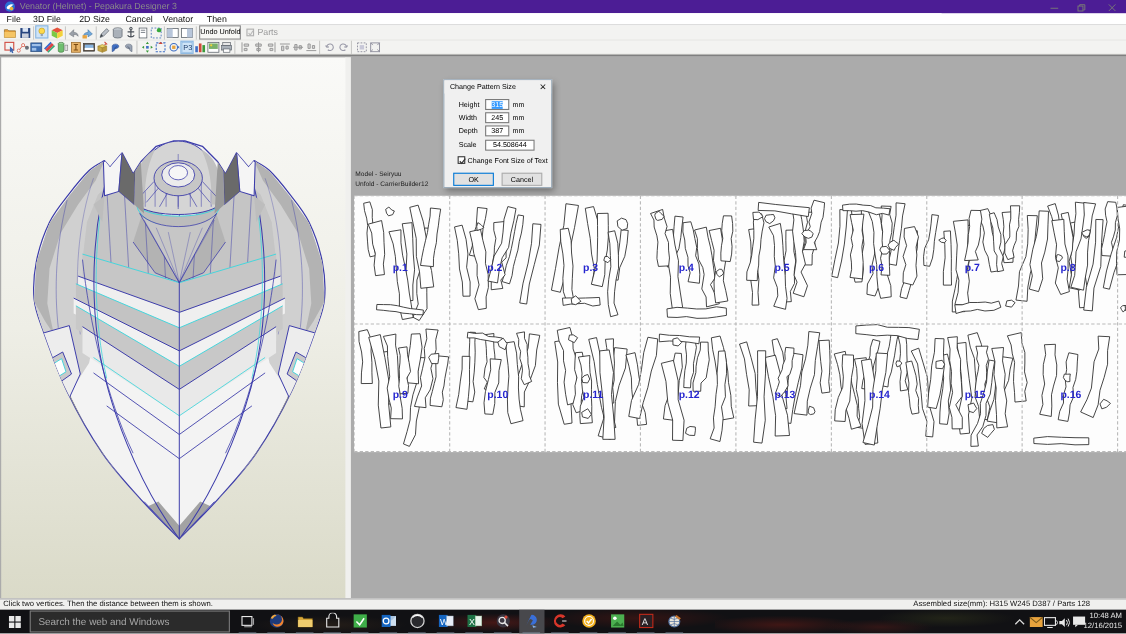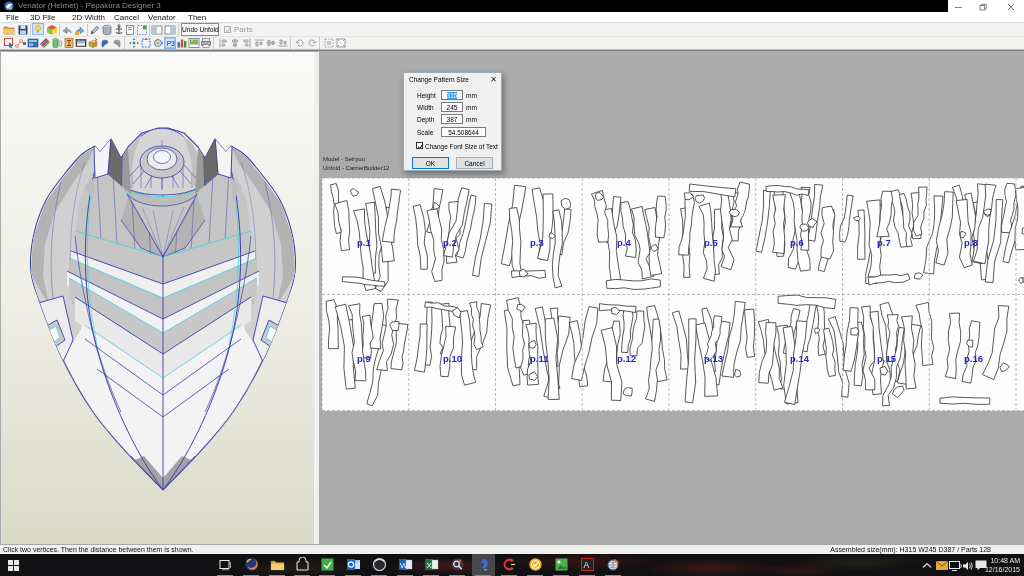--- a/index.html
+++ b/index.html
@@ -2,7 +2,7 @@
 <html><head><meta charset="utf-8"><style>
 *{margin:0;padding:0;box-sizing:border-box}
 body{width:1024px;height:576px;overflow:hidden;font-family:"Liberation Sans",sans-serif;background:#fff;position:relative}
-.titlebar{position:absolute;left:0;top:0;width:948px;height:12px;background:#000000}
+.titlebar{position:absolute;left:0;top:0;width:1024px;height:12px;background:#4c1d95}
 .title-ico{position:absolute;left:4px;top:1px;width:10px;height:10px}
 .title-txt{position:absolute;left:18px;top:0px;font-size:8px;color:#8a8a8a;line-height:12px}
 .menubar{position:absolute;left:0;top:12px;width:856px;height:11px;background:#fff;font-size:8px;color:#111}

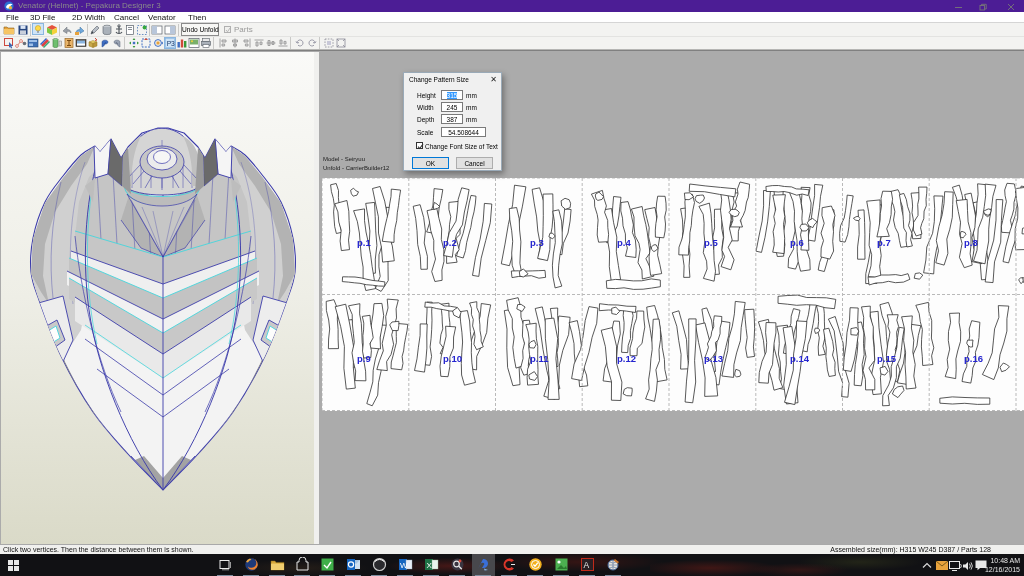--- a/index.html
+++ b/index.html
@@ -50,7 +50,7 @@
 <div class="menubar">
  <span style="left:6px">File</span>
     <span style="left:30px">3D File</span>
-    <span style="left:72px">2D Width</span>
+    <span style="left:72px">2D Size</span>
     <span style="left:114px">Cancel</span>
     <span style="left:148px">Venator</span>
     <span style="left:188px">Then</span>

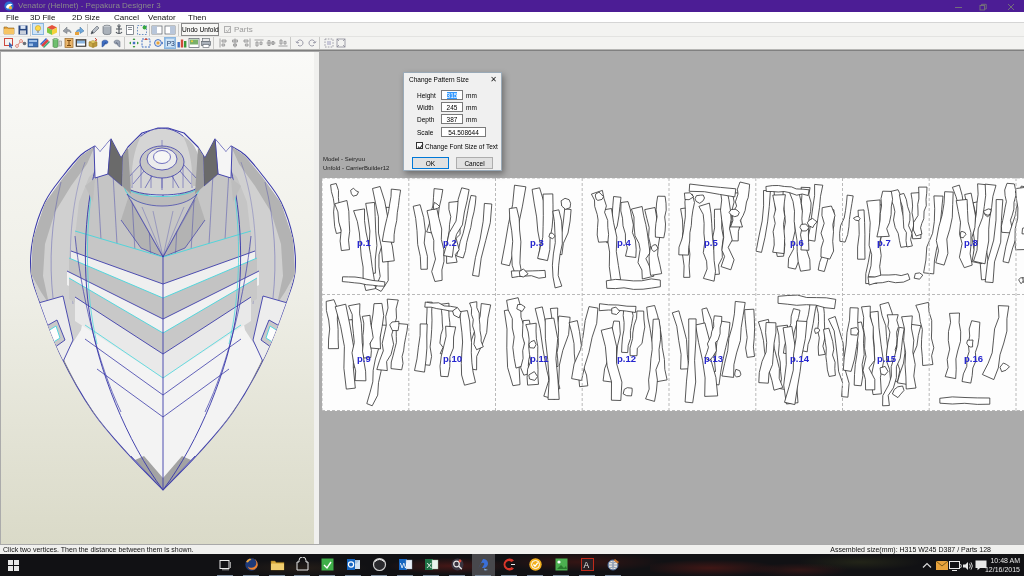--- a/index.html
+++ b/index.html
@@ -687,6 +687,9 @@
       <rect x="0" y="6" width="5" height="5" fill="#e8e8e8"></rect>
       <rect x="6" y="6" width="5" height="5" fill="#e8e8e8"></rect>
     </svg>
+<div style="position:absolute;left:27px;top:1px;width:182px;height:20px;background:#2b2b2b;border:1px solid #7a7a7a">
+      <span style="position:absolute;left:7px;top:4px;font-size:9px;color:#a8a8a8">Search the web and Windows</span>
+    </div>
 <div style="position:absolute;left:214px;top:0px;width:23px;height:22px;">
       <svg style="position:absolute;left:4px;top:3px" width="15" height="15" viewBox="0 0 15 15">
         <rect x="2" y="3.5" width="9" height="8" fill="none" stroke="#e8e8e8" stroke-width="1"></rect>

